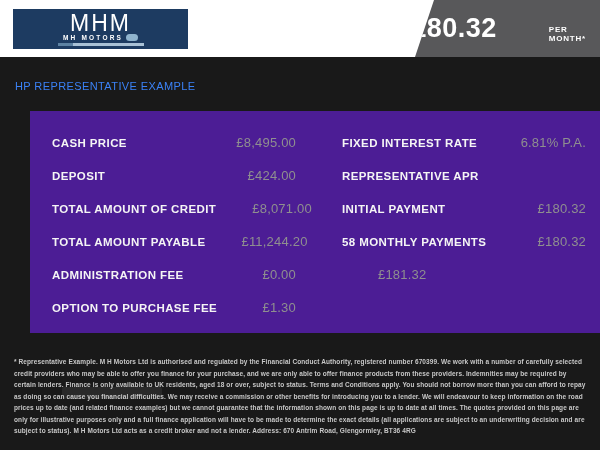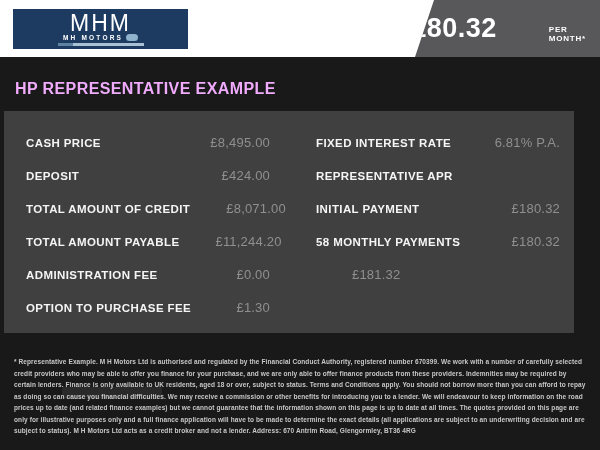--- a/index.html
+++ b/index.html
@@ -62,7 +62,7 @@
   }
   .page-title {
     position:absolute; left:15px; top:23px;
-    color:#f0abfc; font-size:16px; font-weight:700; letter-spacing:0.4px;
+    color:#3b82f6; font-size:11px; font-weight:400; letter-spacing:0.4px;
   }
 
   .panel {

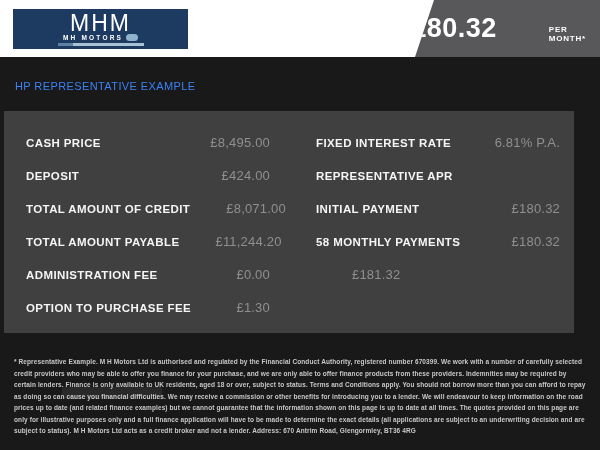--- a/index.html
+++ b/index.html
@@ -66,8 +66,8 @@
   }
 
   .panel {
-    position:absolute; left:4px; top:54px; width:570px; height:222px;
-    background:#404040;
+    position:absolute; left:30px; top:54px; width:570px; height:222px;
+    background:#4c1d95;
     padding-top:15px;
   }
   .col { position:absolute; top:15px; width:244px; }

